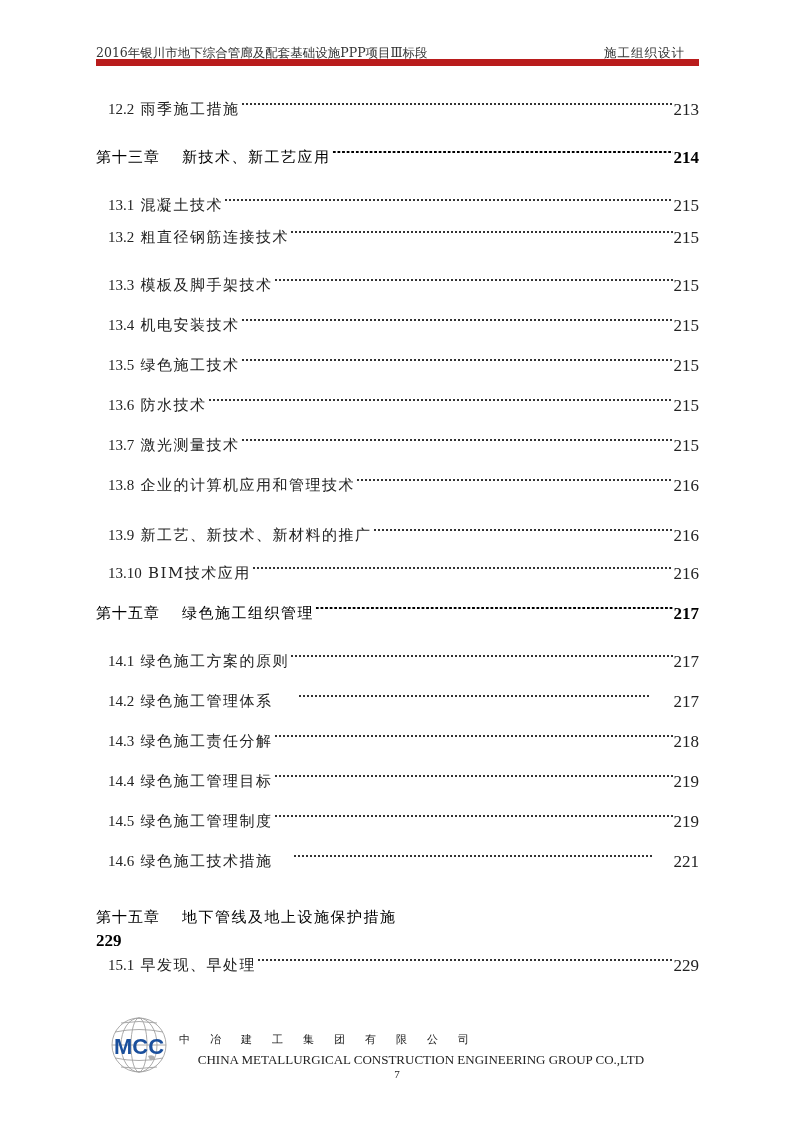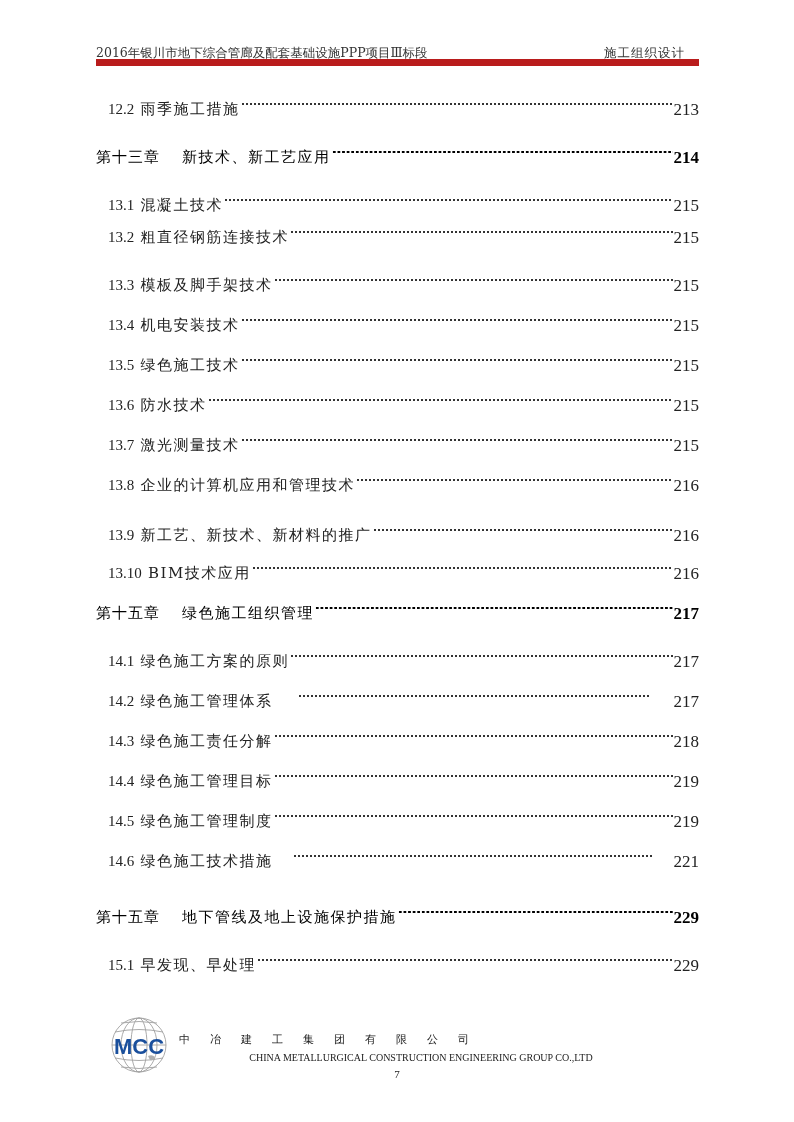--- a/index.html
+++ b/index.html
@@ -158,7 +158,7 @@
       <span class="leader"></span>
       <span class="page">221</span>
     </div>
-    <div class="toc-row chapter" style="top: 908px;">
+    <div class="toc-row chapter" style="top: 908px; flex-direction: column;">
       <span class="label"><span class="chap-no">第十五章</span><span class="title">地下管线及地上设施保护措施</span></span>
       <span class="leader"></span>
       <span class="page">229</span>

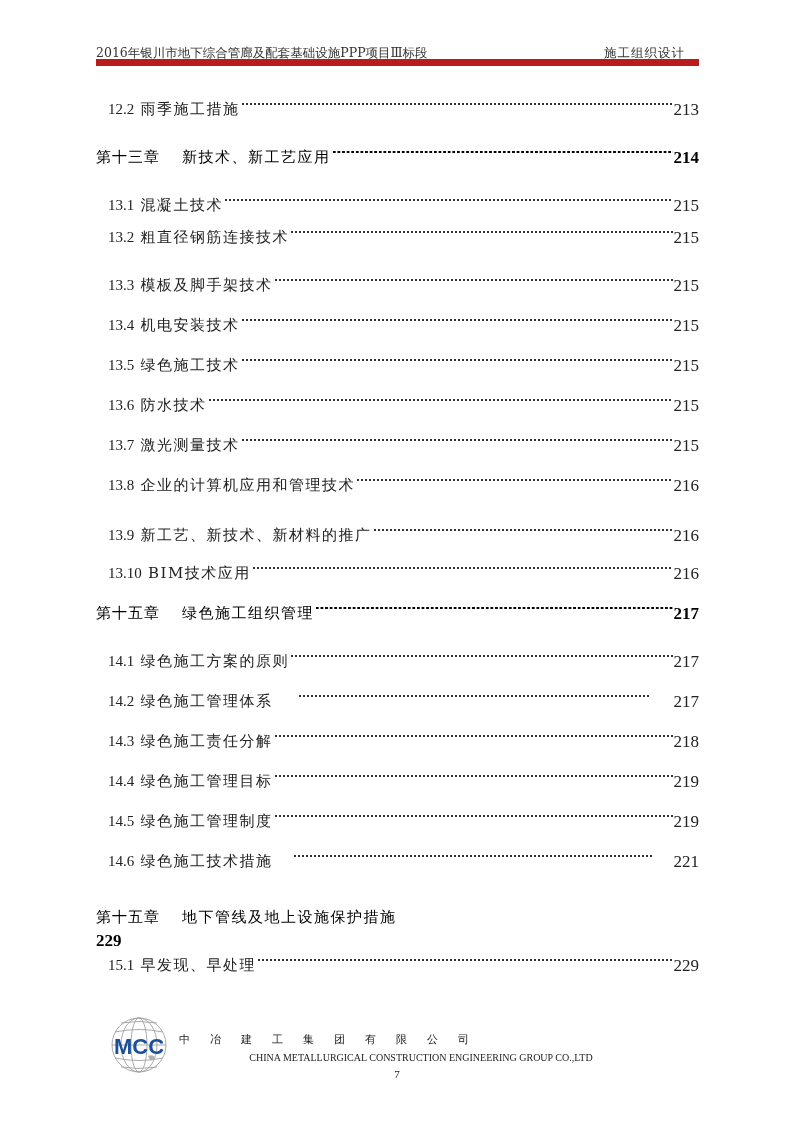--- a/index.html
+++ b/index.html
@@ -47,7 +47,7 @@
     }
     .footer .en {
       position: absolute; left: 0; width: 794px; top: 42px; text-align: center;
-      font-family: "Liberation Serif", serif; font-size: 10px; color: #222; padding-left: 48px;
+      font-family: "Liberation Serif", serif; font-size: 13px; color: #222; padding-left: 48px;
     }
     .footer .pg {
       position: absolute; left: 0; width: 794px; top: 58px; text-align: center;

